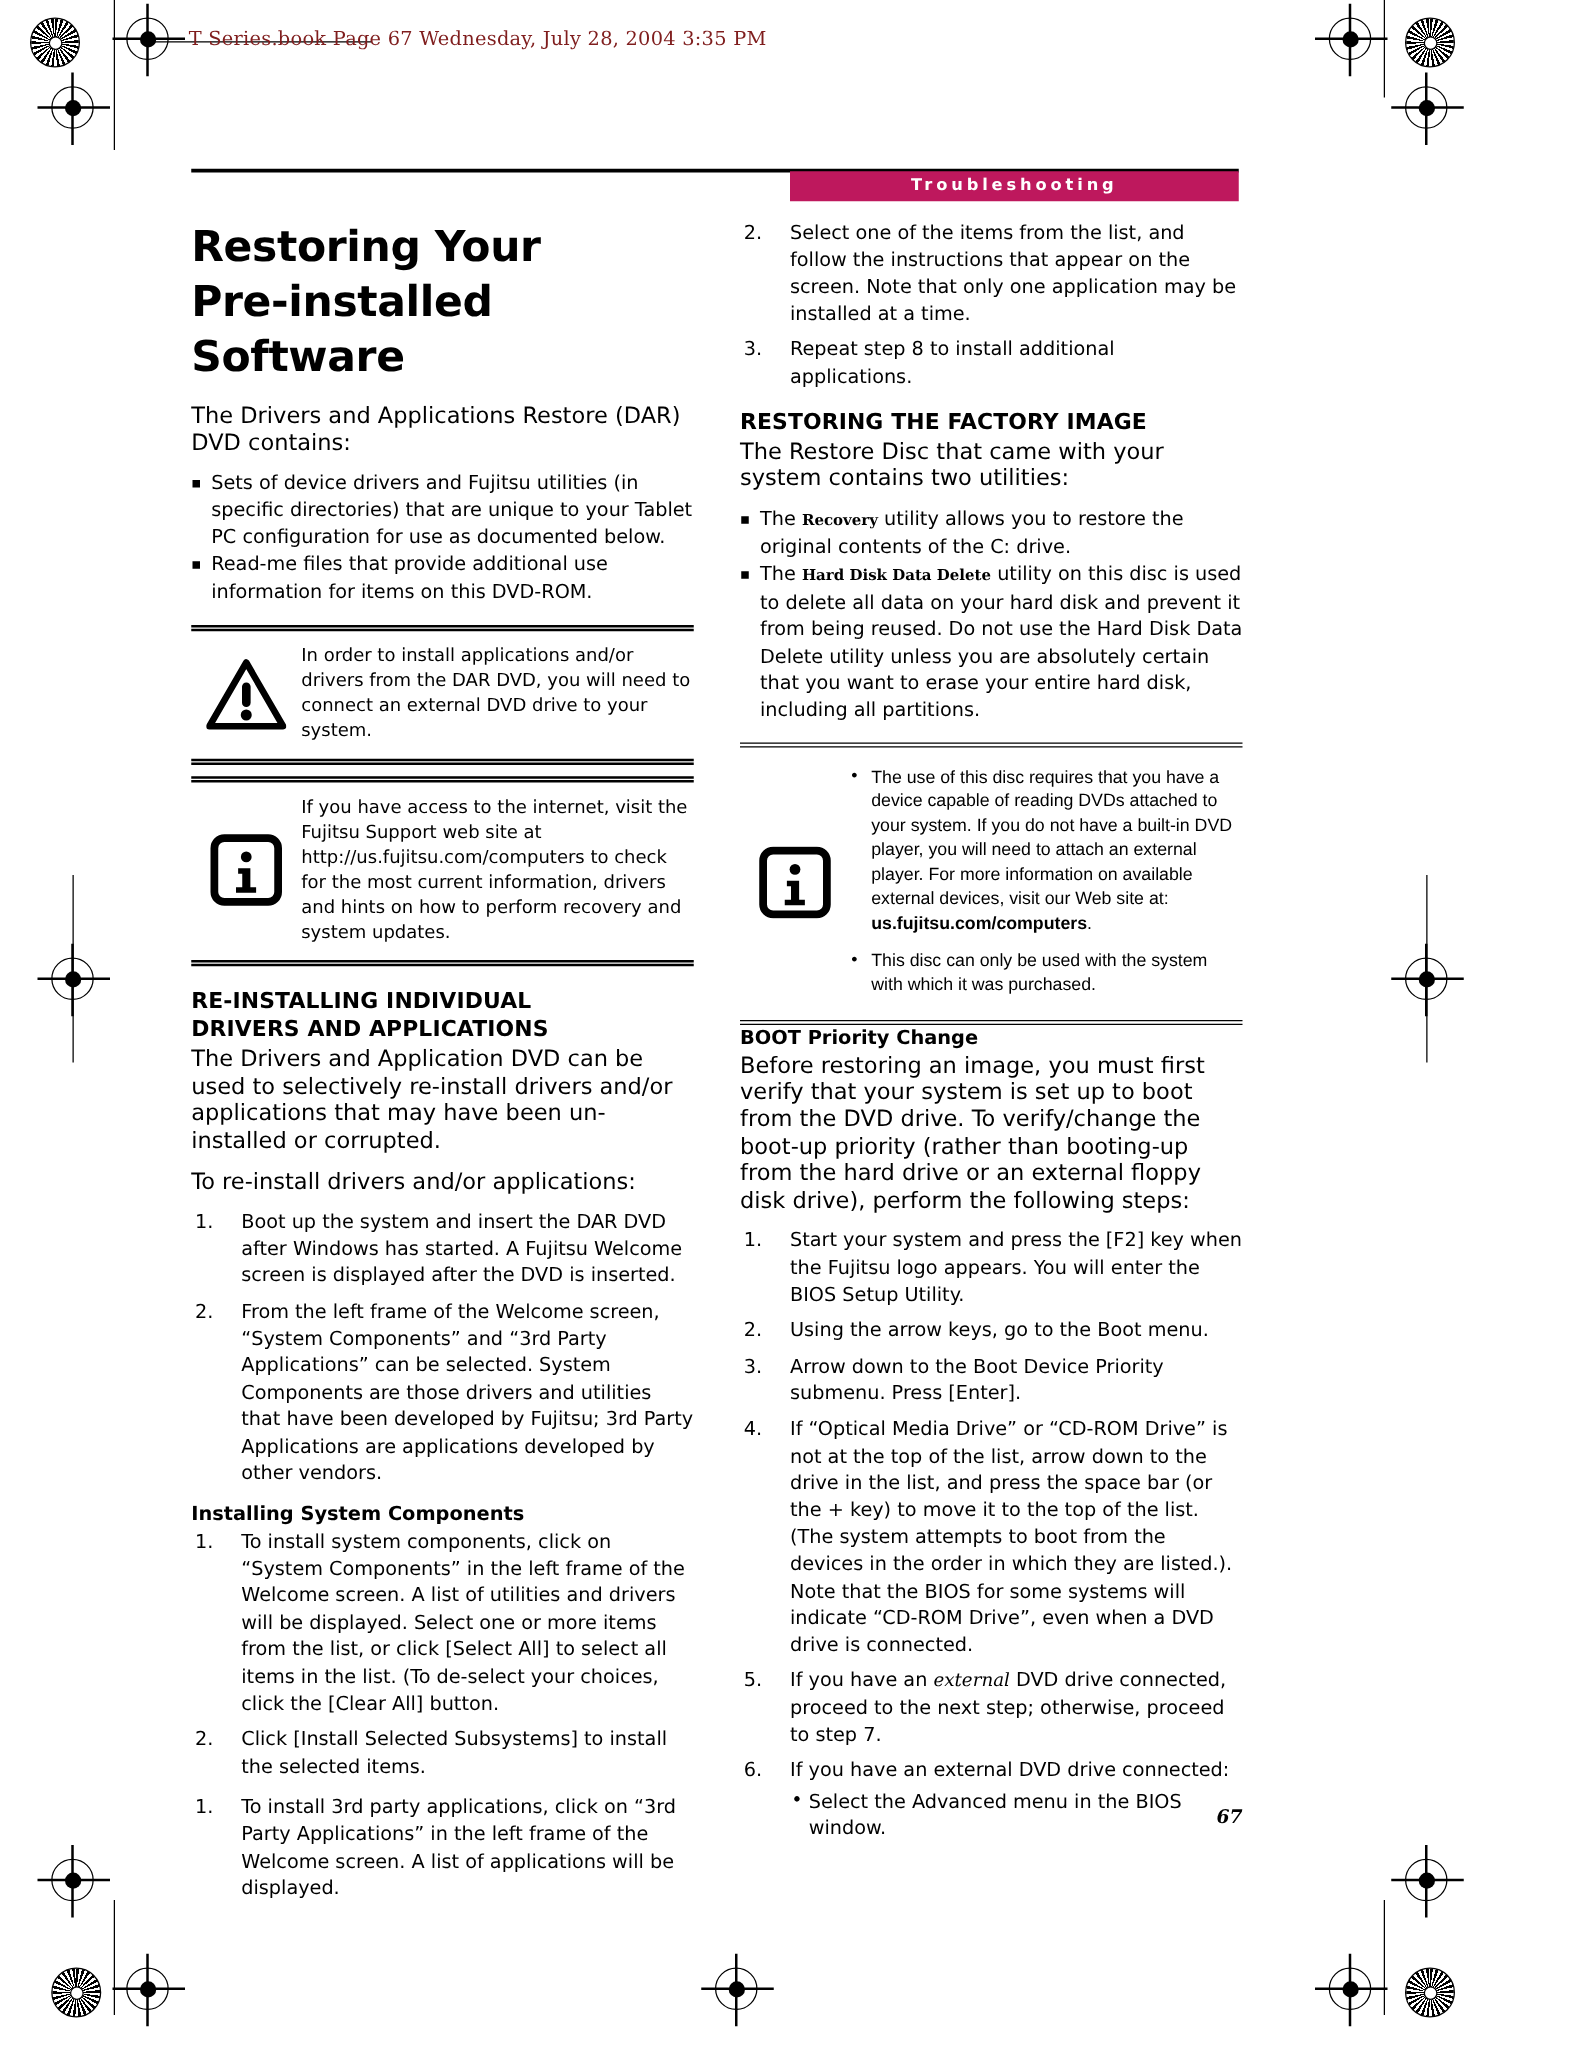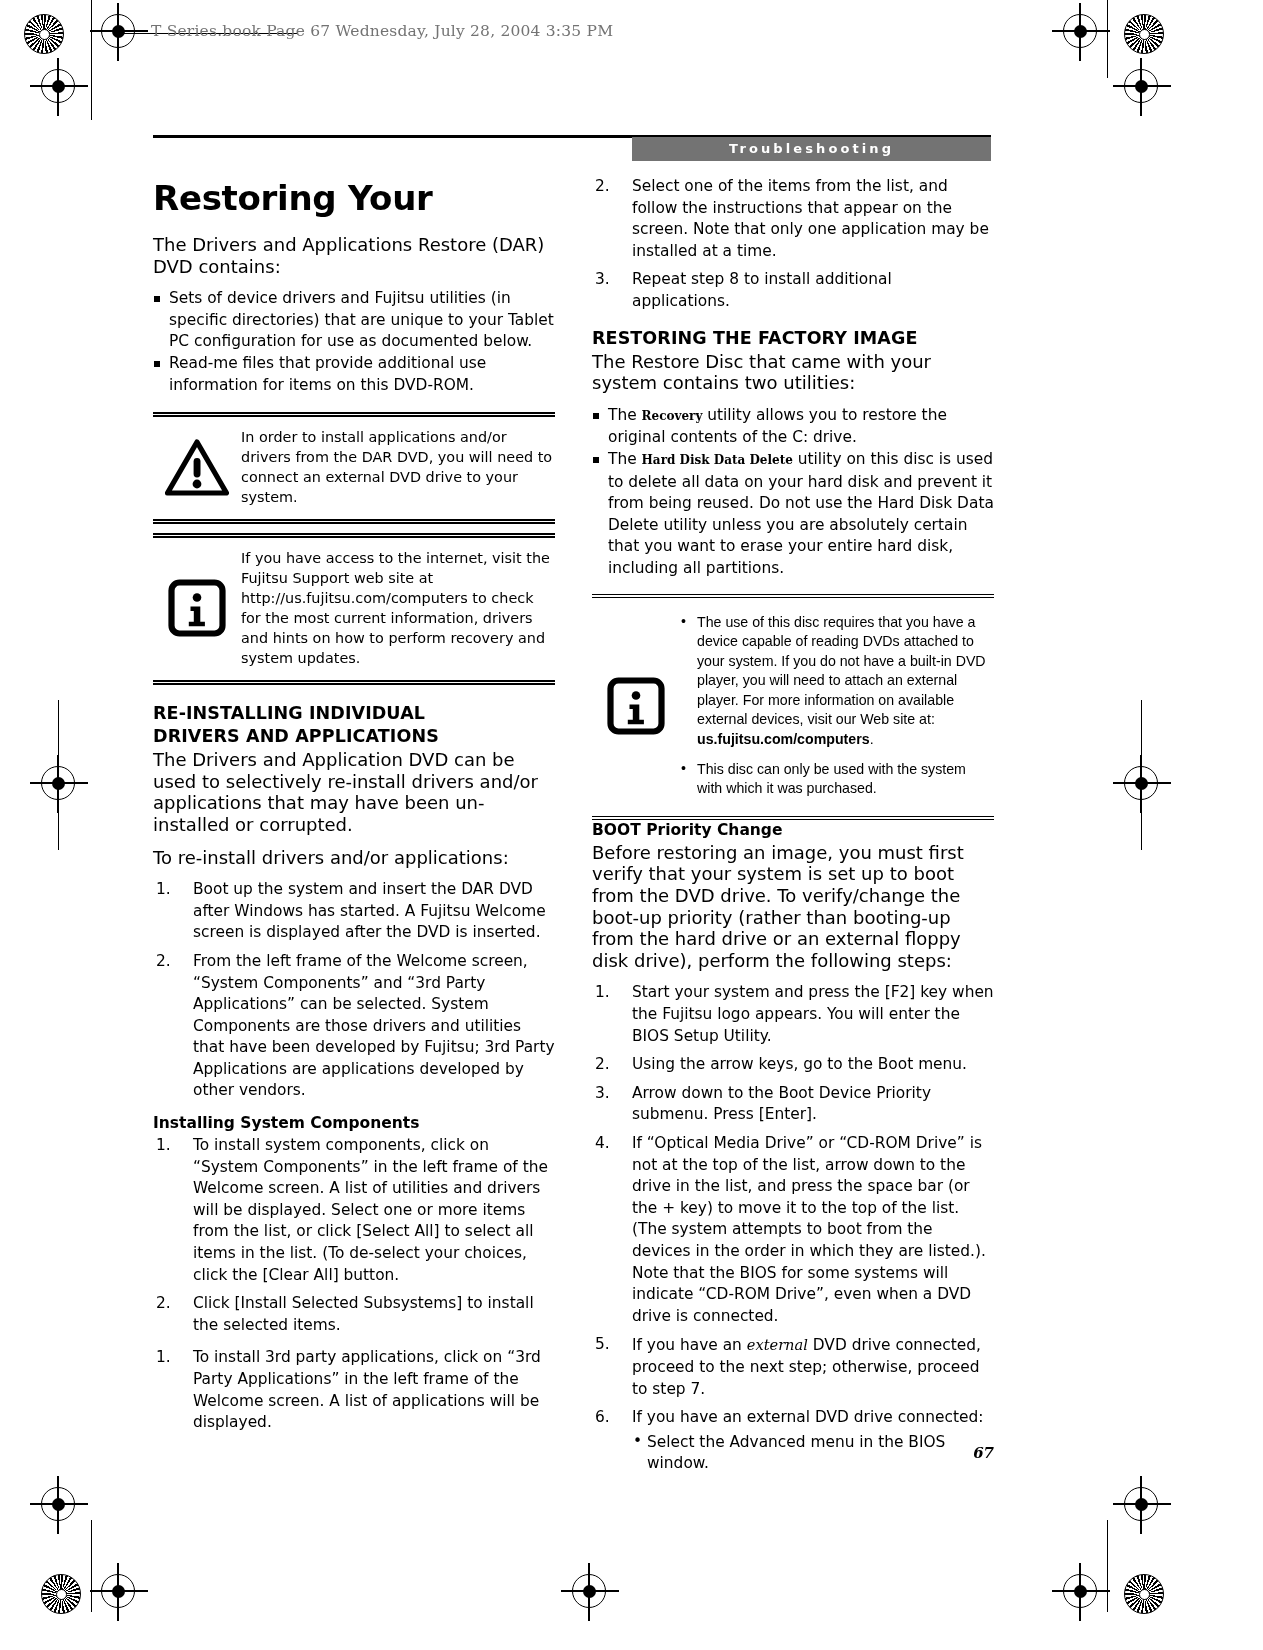--- a/index.html
+++ b/index.html
@@ -45,7 +45,7 @@
   .runhead{
     position:absolute;left:151px;top:22px;
     font-family:"DejaVu Serif","Liberation Serif",serif;
-    font-size:15.5px;letter-spacing:.2px;white-space:nowrap;color:#737373;
+    font-size:15.5px;letter-spacing:.2px;white-space:nowrap;color:#7f1d1d;
   }
 
   .col{position:absolute;width:402px;}

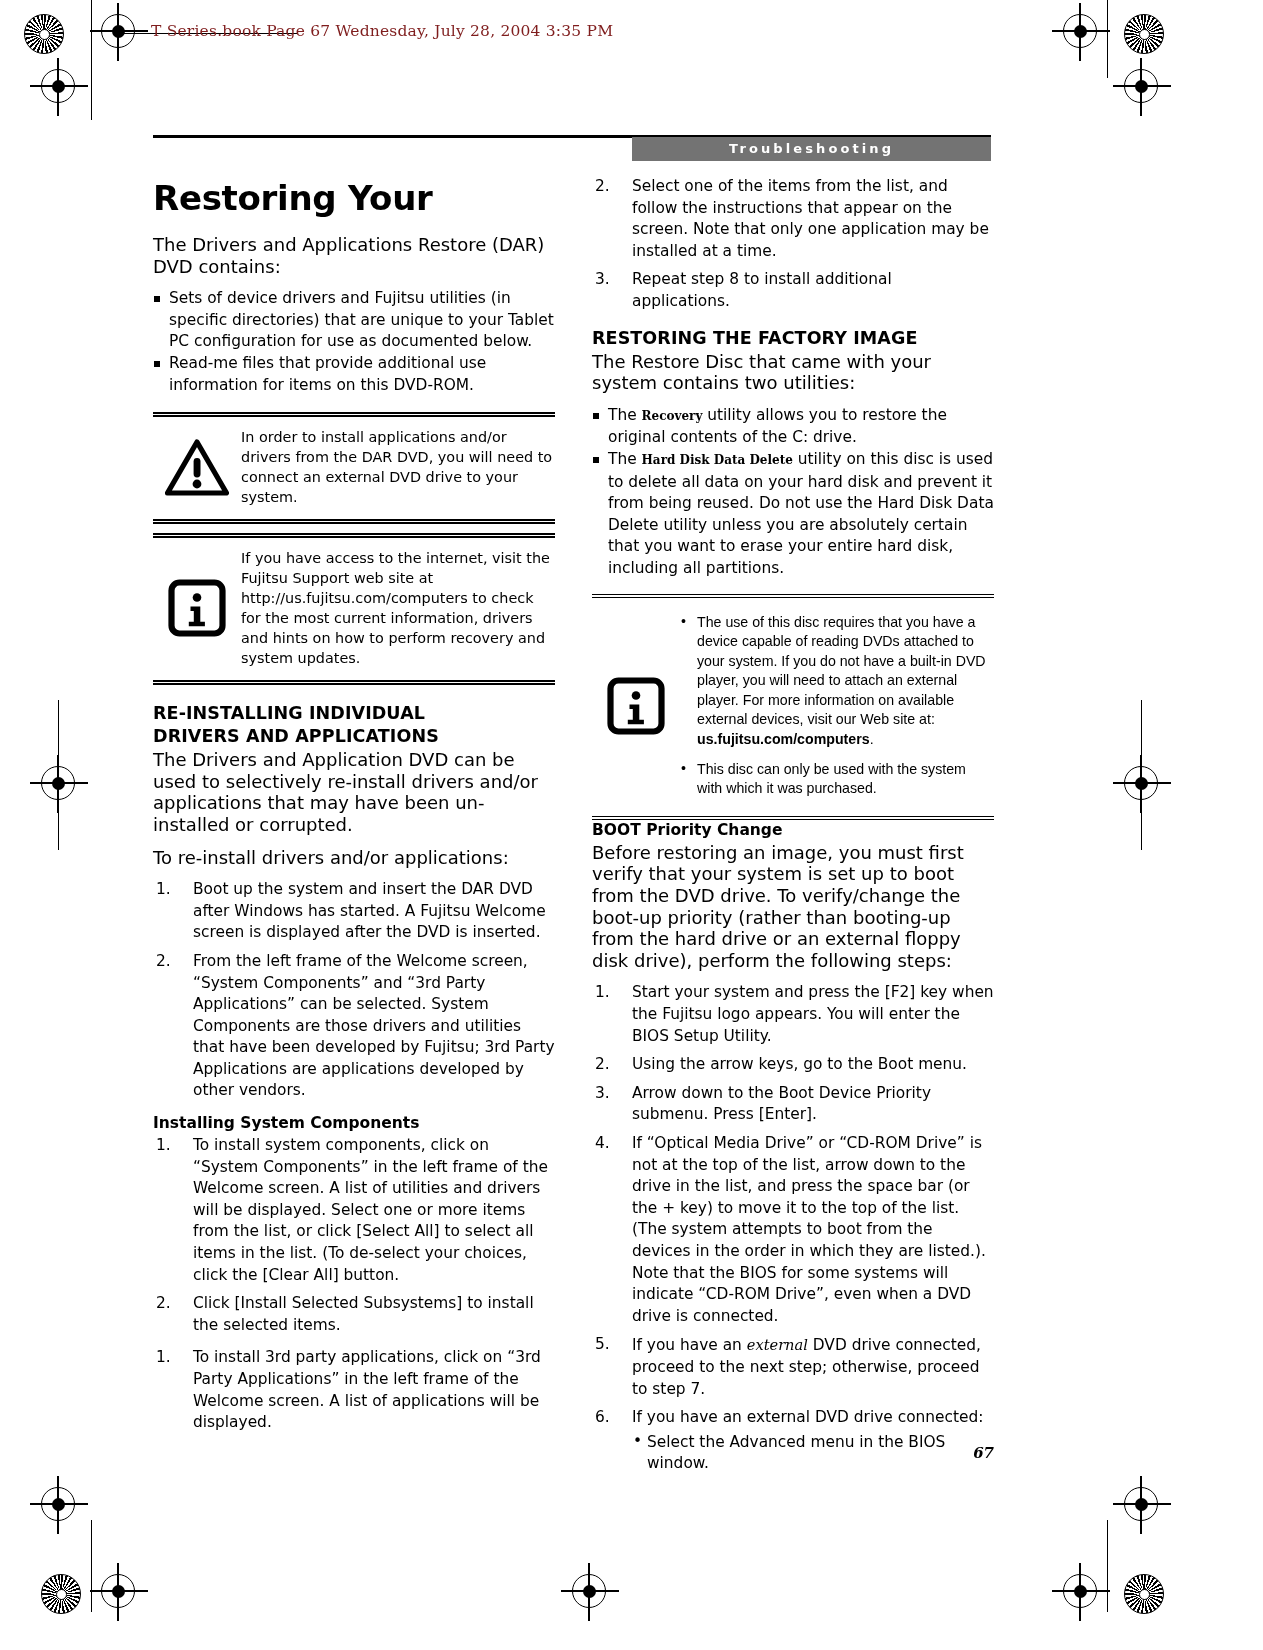--- a/index.html
+++ b/index.html
@@ -55,7 +55,7 @@
   
   .tab-rule{position:absolute;left:153px;top:135px;width:838px;height:2.5px;background:#000;}
   .chaptertab{
-    position:absolute;left:632px;top:137px;width:359px;height:24px;background:#737373;
+    position:absolute;left:632px;top:137px;width:359px;height:24px;background:#be185d;
   }
   .chaptertab span{
     display:block;text-align:center;color:#fff;

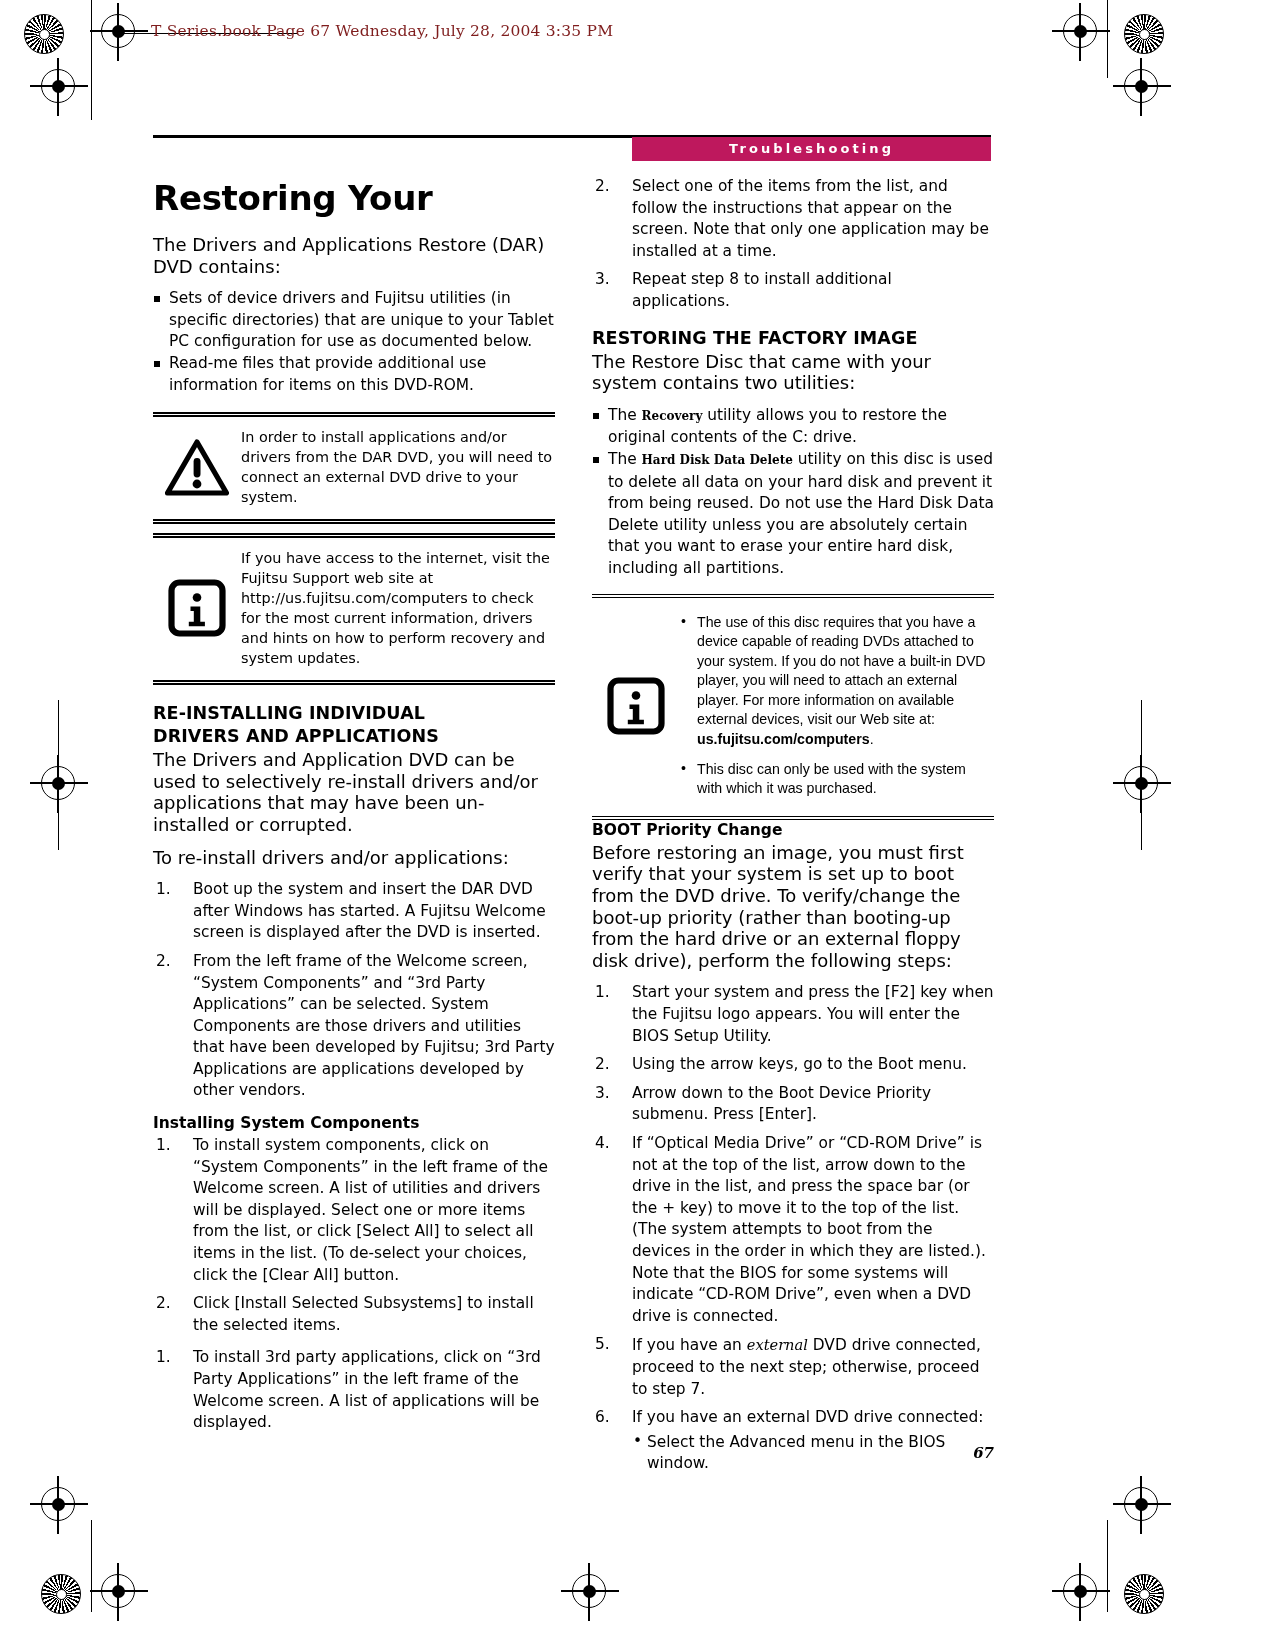--- a/index.html
+++ b/index.html
@@ -242,6 +242,7 @@
 
     <h1 class="title">
       <span>Restoring Your</span><br>
+      <span>Pre-installed Software</span>
     </h1>
 
     <p class="body">The Drivers and Applications Restore (DAR) DVD contains:</p>

